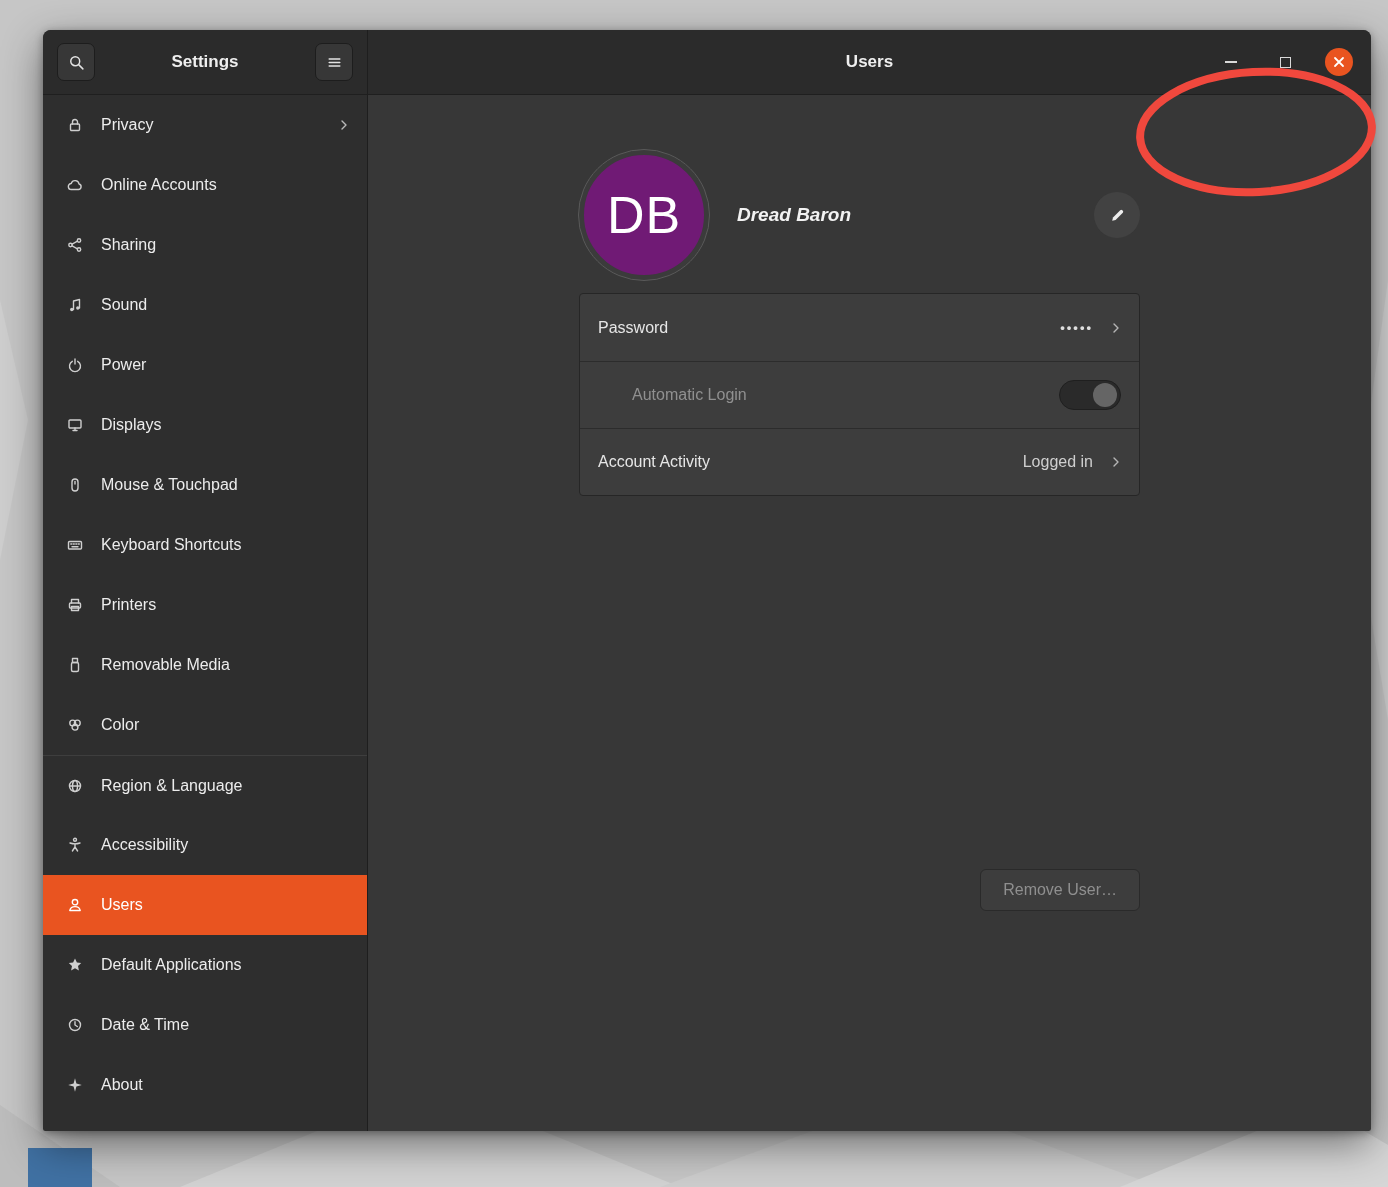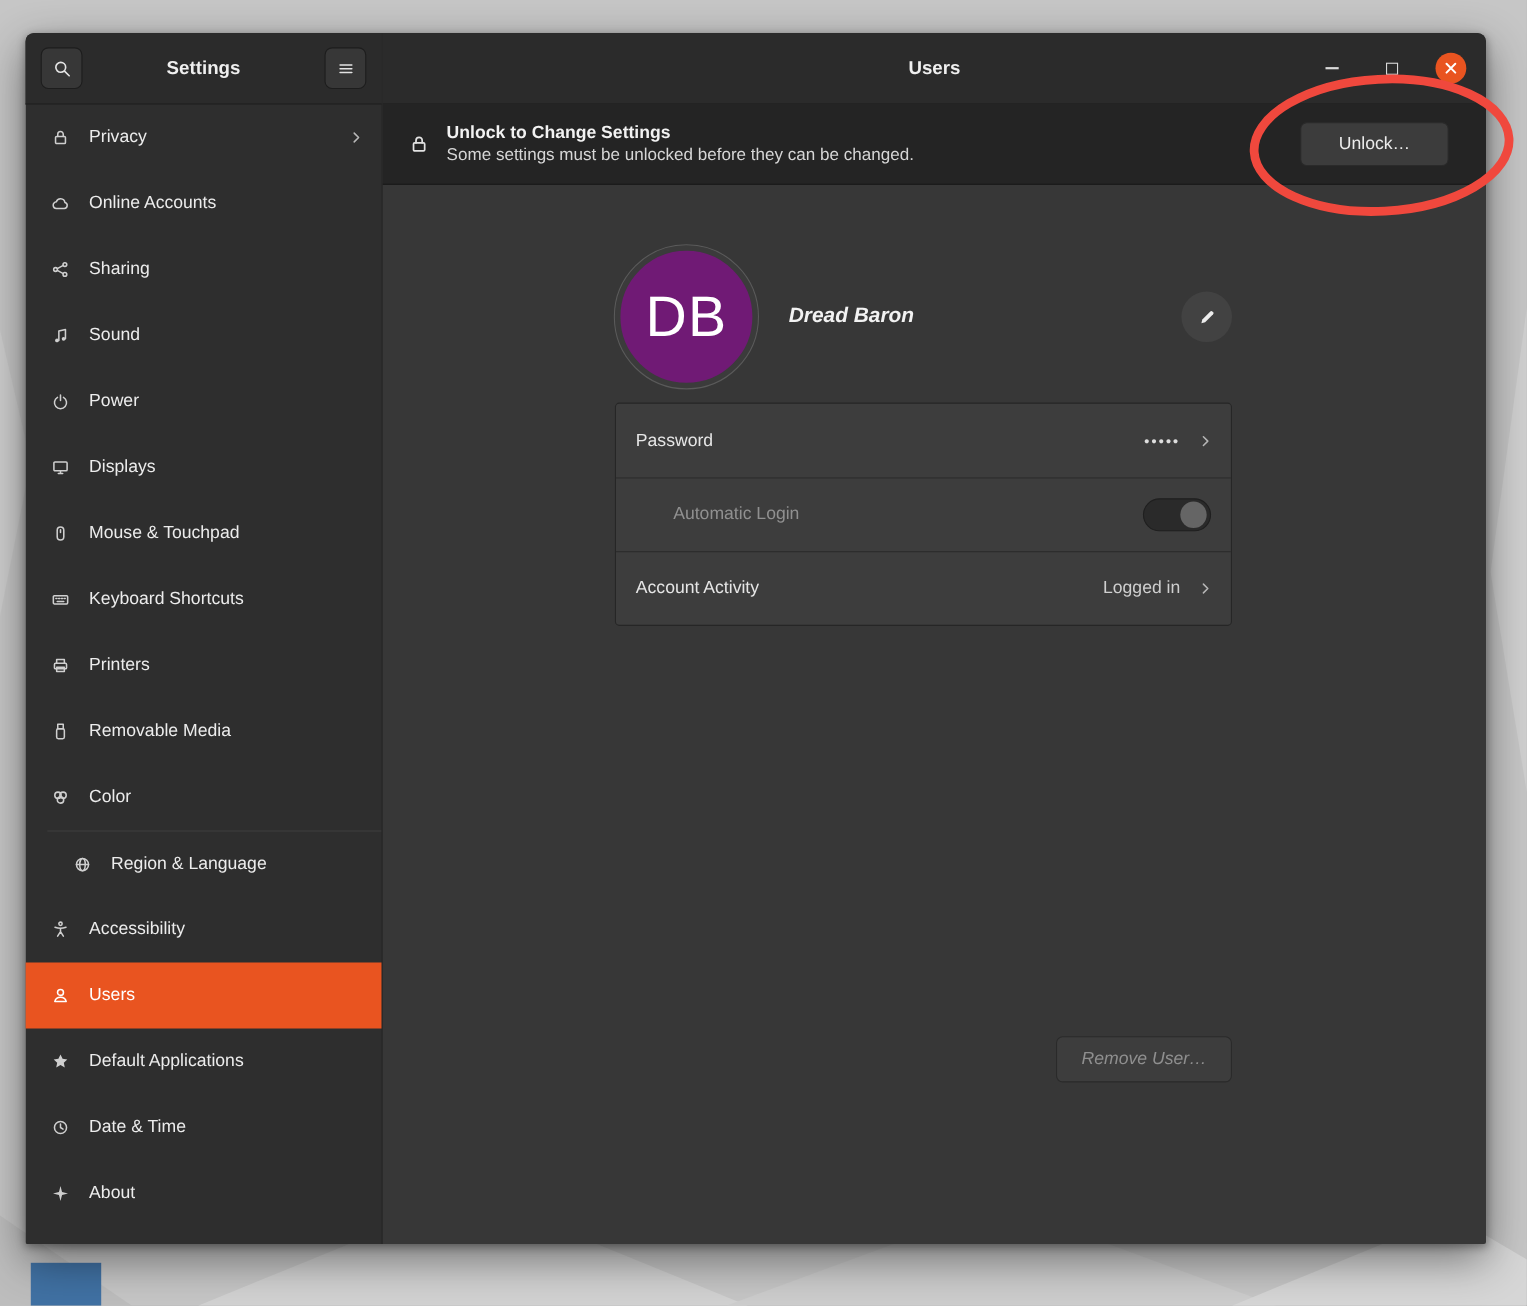--- a/index.html
+++ b/index.html
@@ -10,7 +10,7 @@
   .desktop-art { position:absolute; left:0; top:0; z-index:0; }
 
   
-  .window { position:absolute; left:23px; top:30px; width:1328px; height:1101px;
+  .window { position:absolute; left:43px; top:30px; width:1328px; height:1101px;
     z-index:1; display:flex; border-radius:8px 8px 2px 2px; overflow:hidden;
     box-shadow:0 14px 40px rgba(0,0,0,.45), 0 2px 8px rgba(0,0,0,.35); }
 

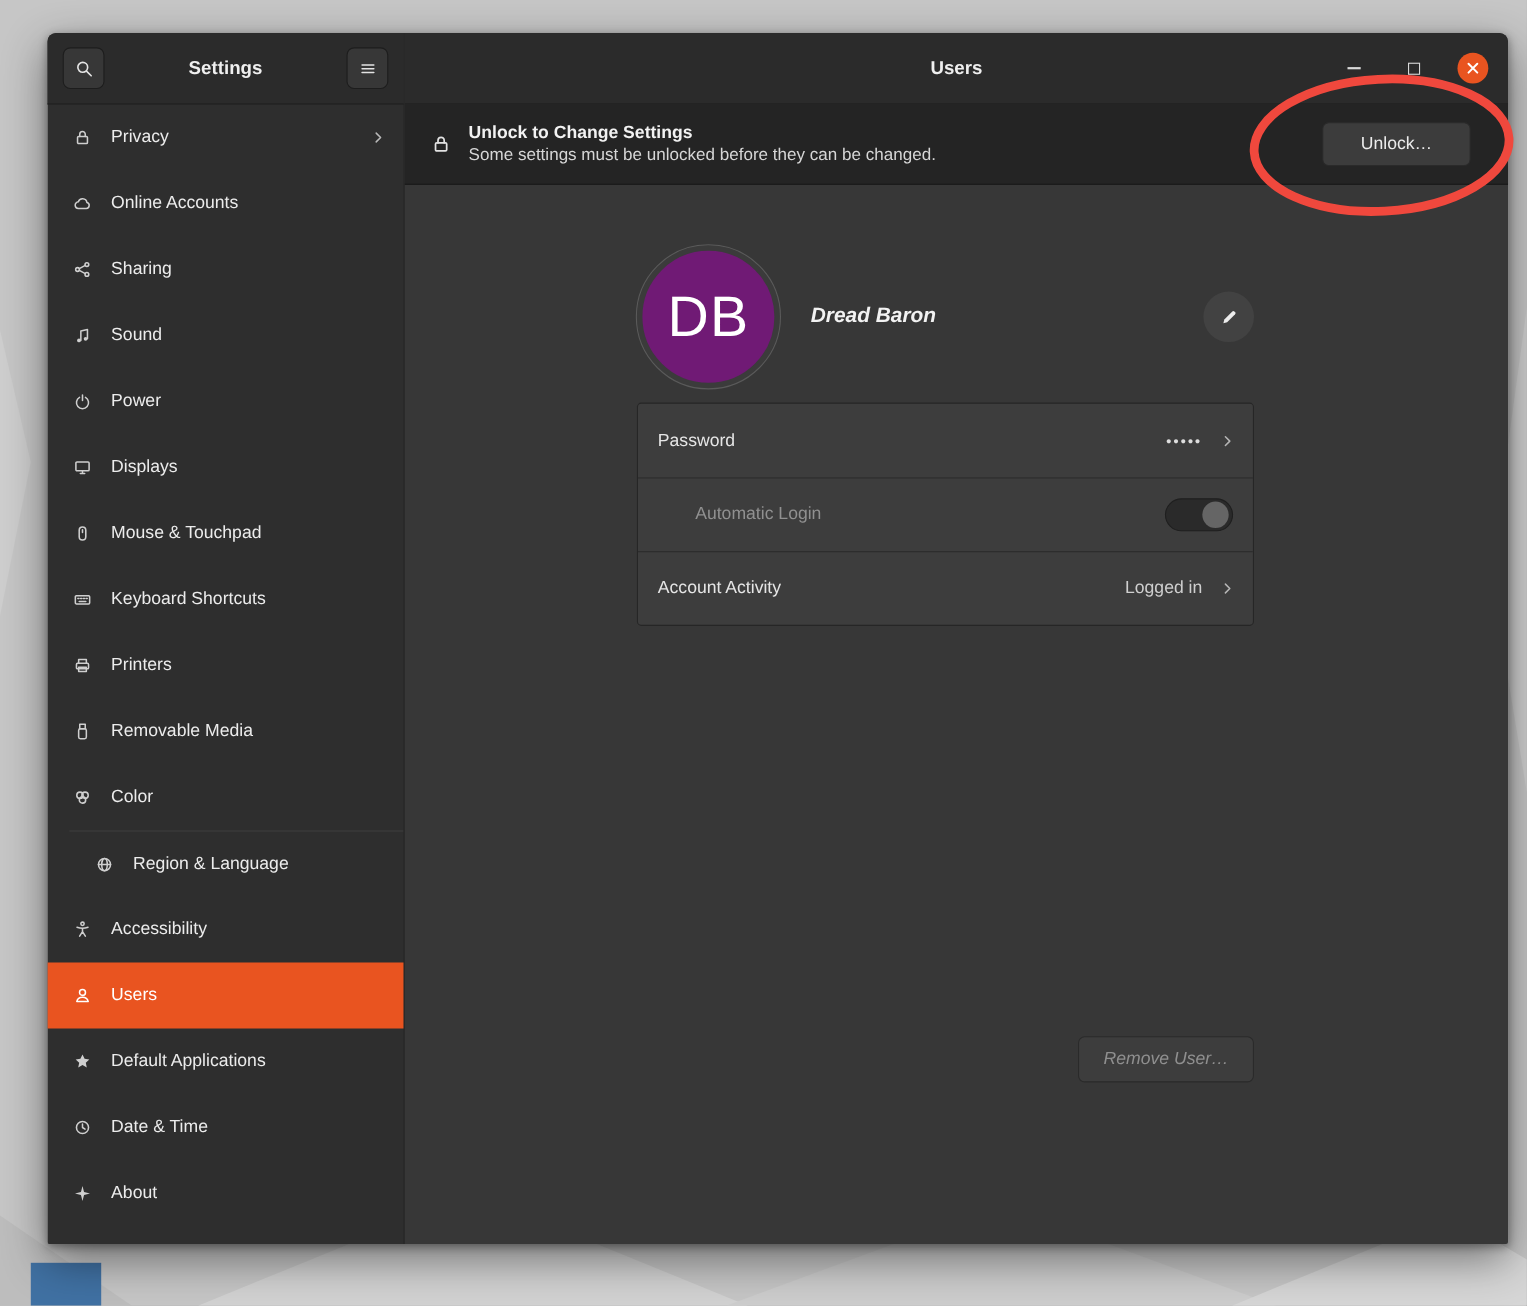--- a/index.html
+++ b/index.html
@@ -326,19 +326,6 @@
       </div>
     </div>
 
-    <div class="infobar">
-      <span class="lockic">
-        <svg class="ic" viewBox="0 0 16 16">
-            <rect x="3.5" y="7" width="9" height="6.5" rx="1"></rect>
-            <path d="M5.5 7V5a2.5 2.5 0 0 1 5 0v2"></path>
-          </svg>
-      </span>
-      <div class="info-text">
-        <div class="info-title">Unlock to Change Settings</div>
-        <div class="info-sub">Some settings must be unlocked before they can be changed.</div>
-      </div>
-      <div class="unlock-btn">Unlock…</div>
-    </div>
 
     <div class="content">
       <div class="content-col">

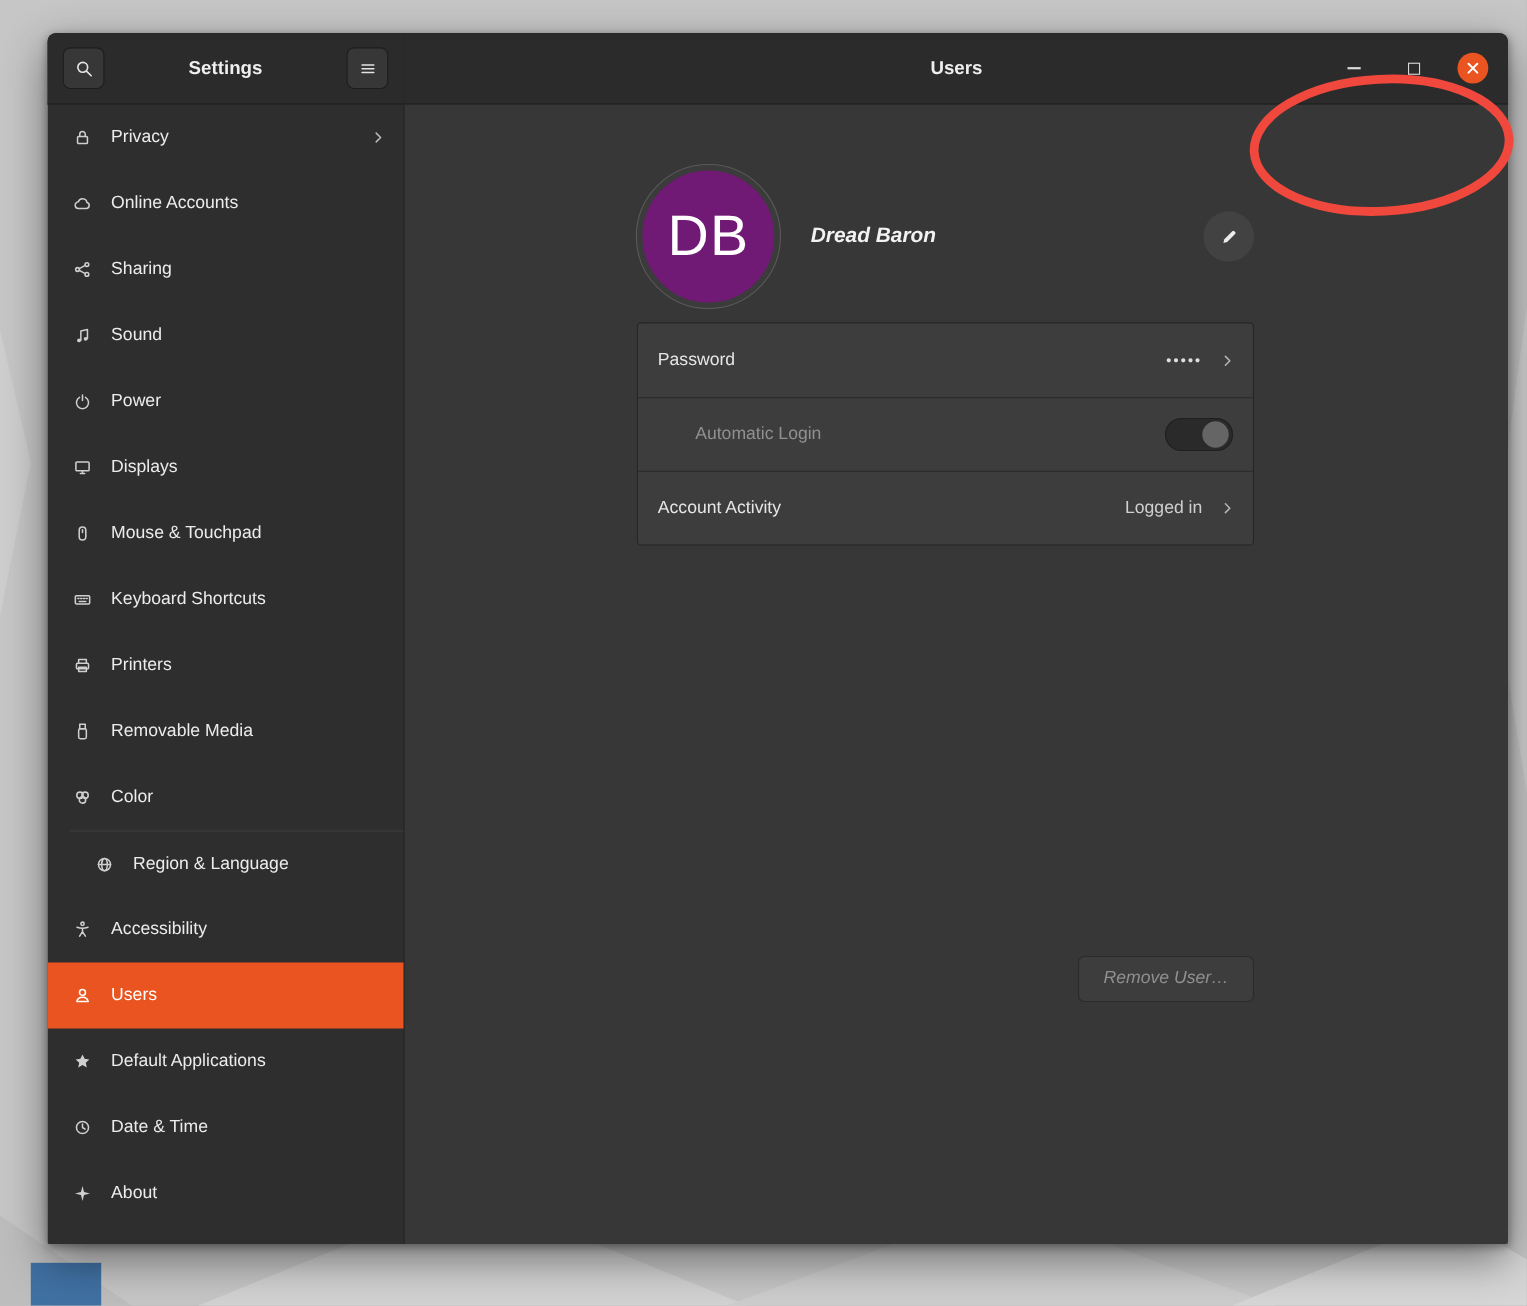--- a/index.html
+++ b/index.html
@@ -26,7 +26,7 @@
   .nav-item .icon { width:16px; height:16px; margin-right:18px; color:#cfcfcf; flex:0 0 16px; }
   .nav-item.selected { background:#E95420; color:#ffffff; }
   .nav-item.selected .icon { color:#ffffff; }
-  .nav-item.sep { border-top:1px solid rgba(255,255,255,.08);margin-left:20px; }
+  .nav-item.sep { border-top:1px solid rgba(255,255,255,.08); }
   .chev { margin-left:auto; color:#b9b9b9; width:10px; height:16px; }
   svg.ic { width:100%; height:100%; display:block; fill:none; stroke:currentColor; stroke-width:1.4; stroke-linecap:round; stroke-linejoin:round; }
   svg.ic .fill { fill:currentColor; stroke:none; }

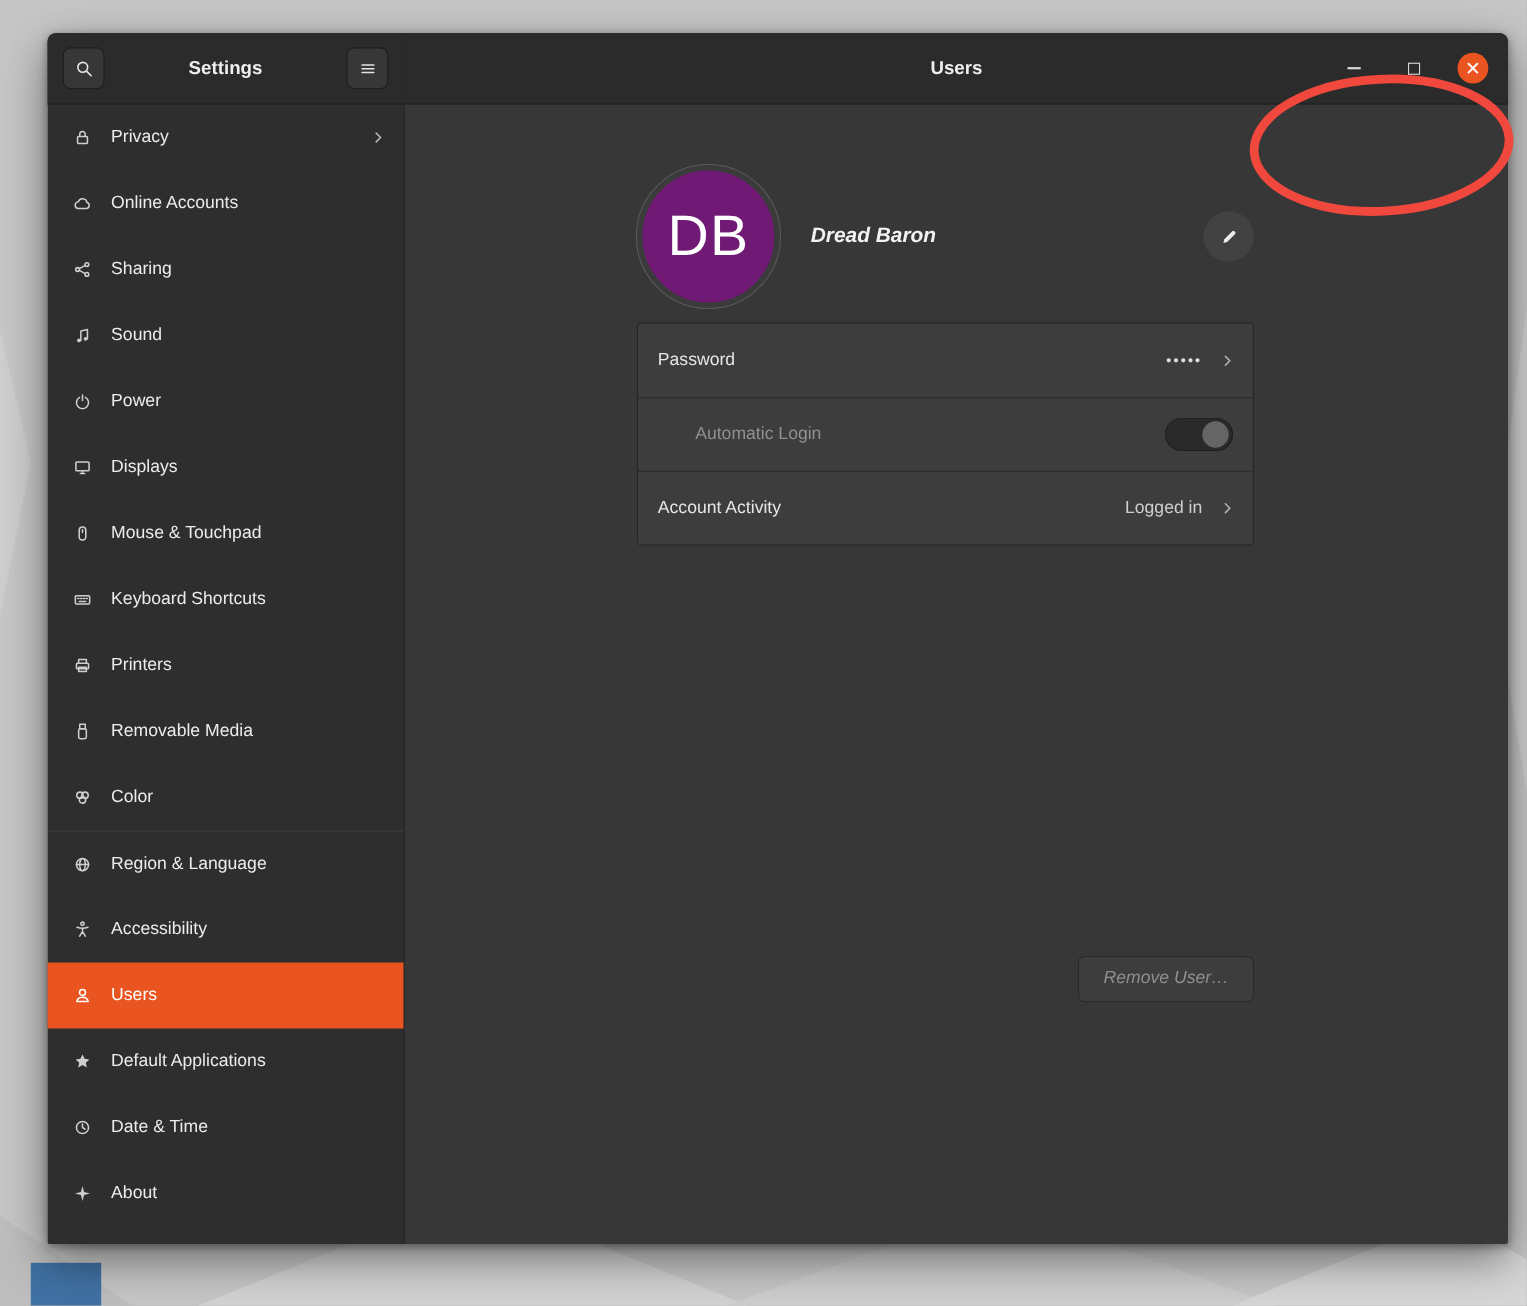--- a/index.html
+++ b/index.html
@@ -79,7 +79,7 @@
     position:relative; cursor:pointer; }
   .knob { position:absolute; right:3px; top:2px; width:24px; height:24px; border-radius:50%; background:#656565; }
 
-  .remove-row { display:flex; justify-content:flex-end; margin-top:373px;font-style:italic; }
+  .remove-row { display:flex; justify-content:flex-end; margin-top:373px; }
   .remove-btn { height:42px; padding:0 22px; background:#3d3d3d; border:1px solid #2a2a2a; border-radius:6px;
     color:#8f8f8f; font-size:16px; display:flex; align-items:center; cursor:pointer; }
 

